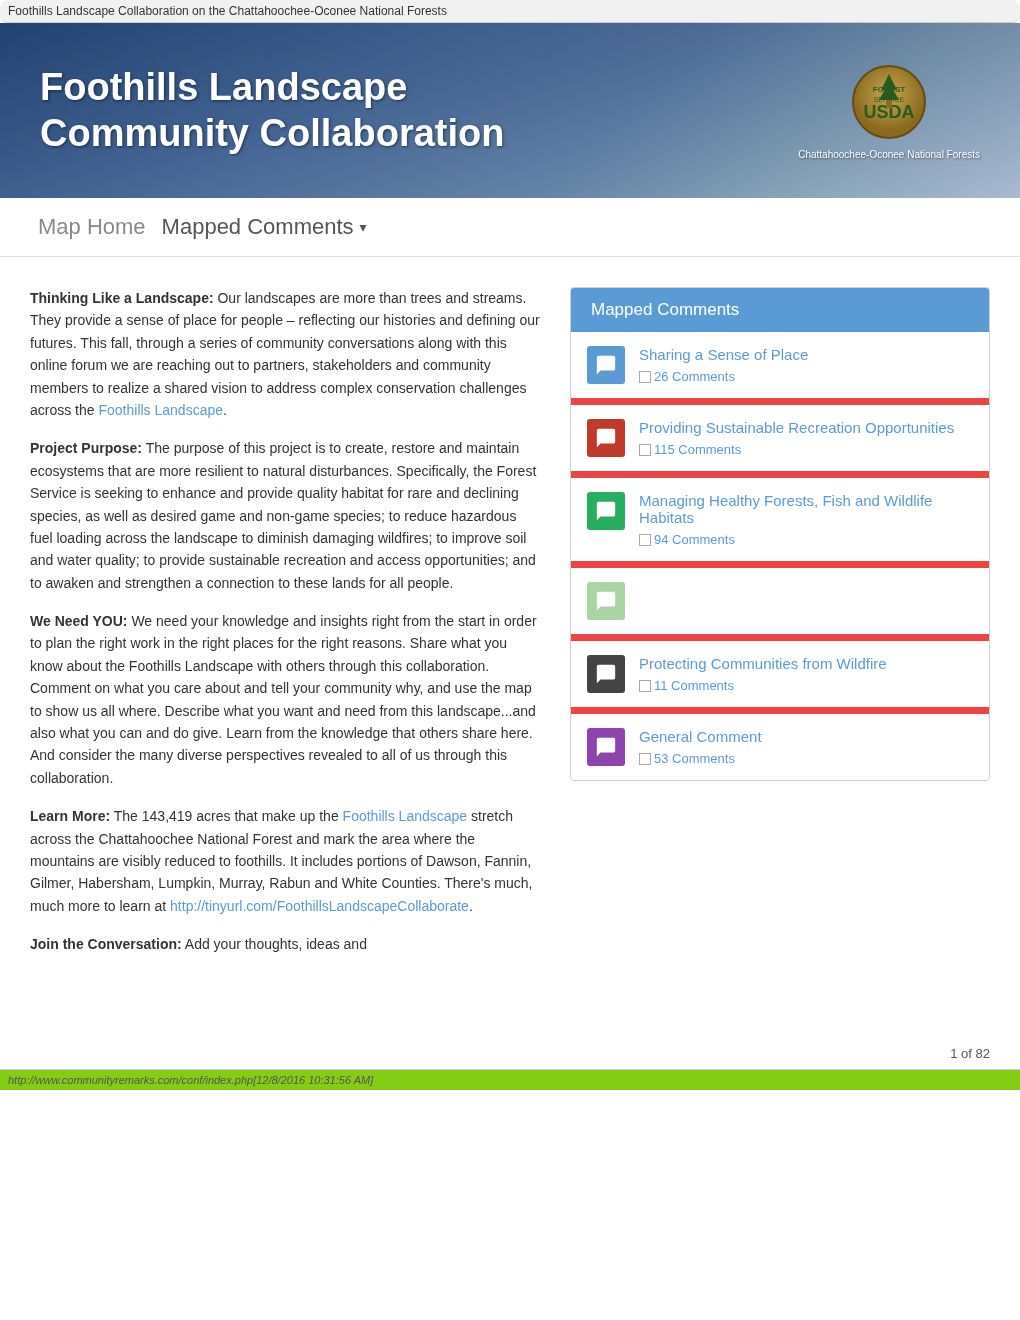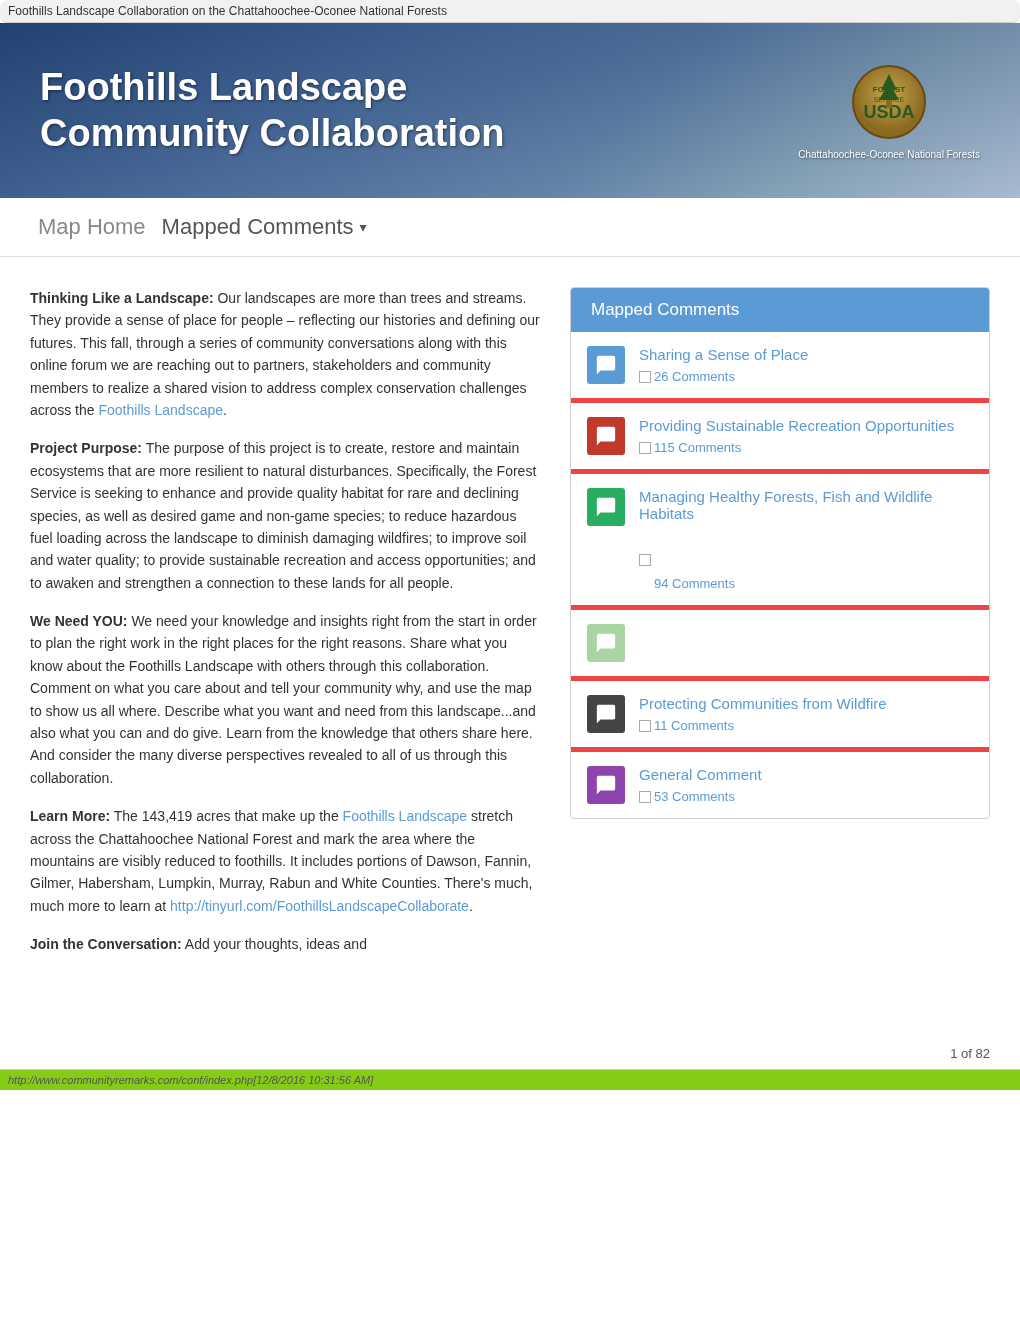--- a/index.html
+++ b/index.html
@@ -141,7 +141,7 @@
       display: flex;
       align-items: flex-start;
       padding: 14px 16px;
-      border-bottom: 5px solid #ef4444;
+      border-bottom: 7px solid #ef4444;
       gap: 14px;
     }
     .comment-item:last-child { border-bottom: none; }

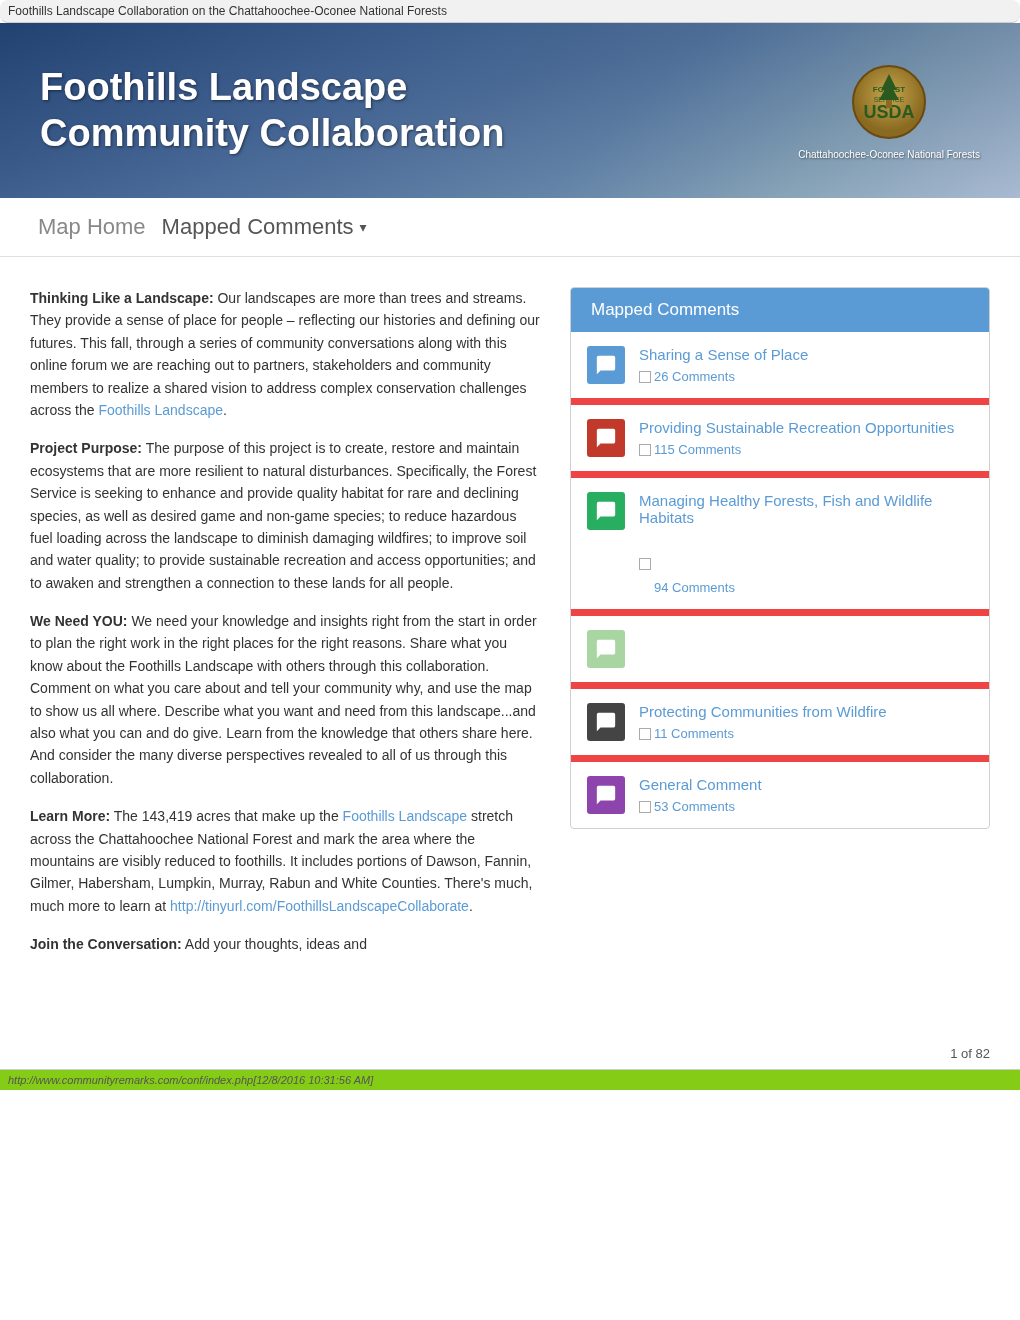--- a/index.html
+++ b/index.html
@@ -307,7 +307,7 @@
         <a href="#" class="comment-title">Managing Healthy Forests, Fish and Wildlife Habitats</a>
         <div class="comment-count">
           <span class="count-checkbox"></span>
-          <span style="color:#5b9bd5;margin-top:48px;">94 Comments</span>
+          <span style="color:#5b9bd5;">94 Comments</span>
         </div>
       </div>
     </div>

